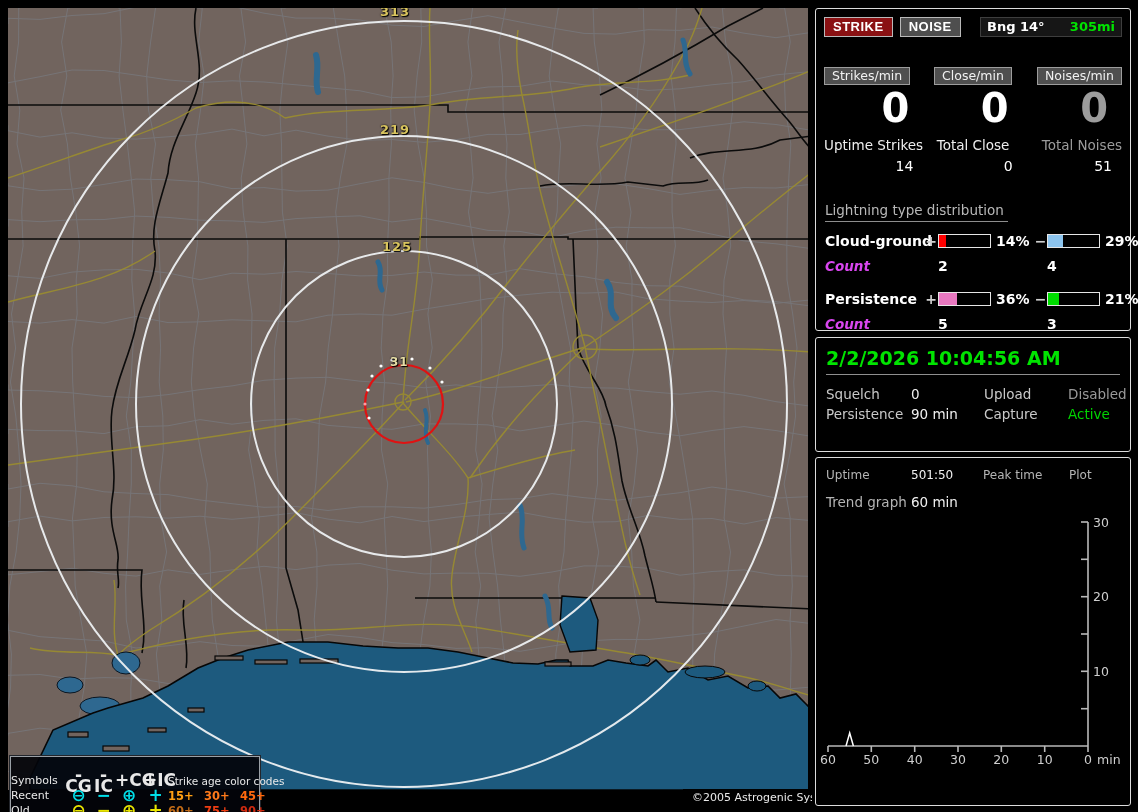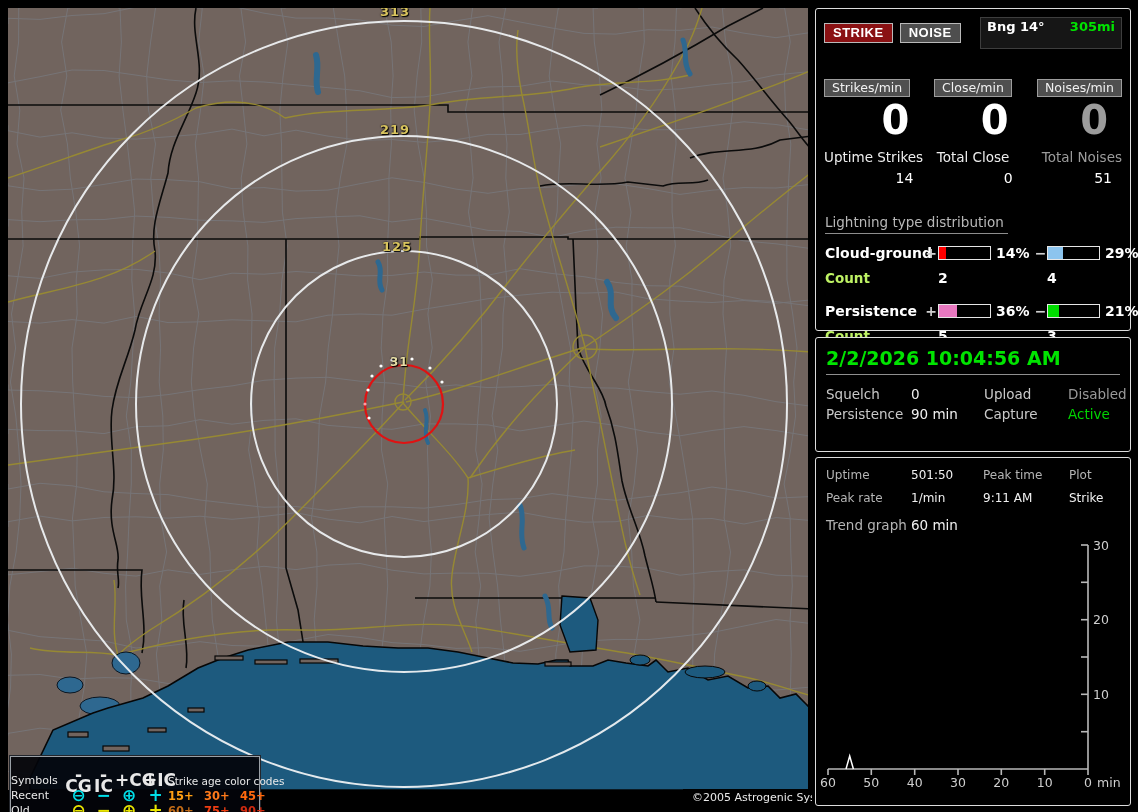--- a/index.html
+++ b/index.html
@@ -42,7 +42,7 @@
   .btn-noise{background:#4e4e4e;}
   .bng{margin-left:auto;width:128px;background:#161616;border:1px solid #3e3e3e;
        display:flex;justify-content:space-between;align-items:center;
-       padding:1px 6px 14px;font-size:13px;font-weight:bold;color:#fff;}
+       padding:1px 6px 2px;font-size:13px;font-weight:bold;color:#fff;}
   .bng .rng{color:#00e400;}
 
   .counters{display:grid;grid-template-columns:1fr 1fr 1fr;margin:30px 8px 0 8px;}

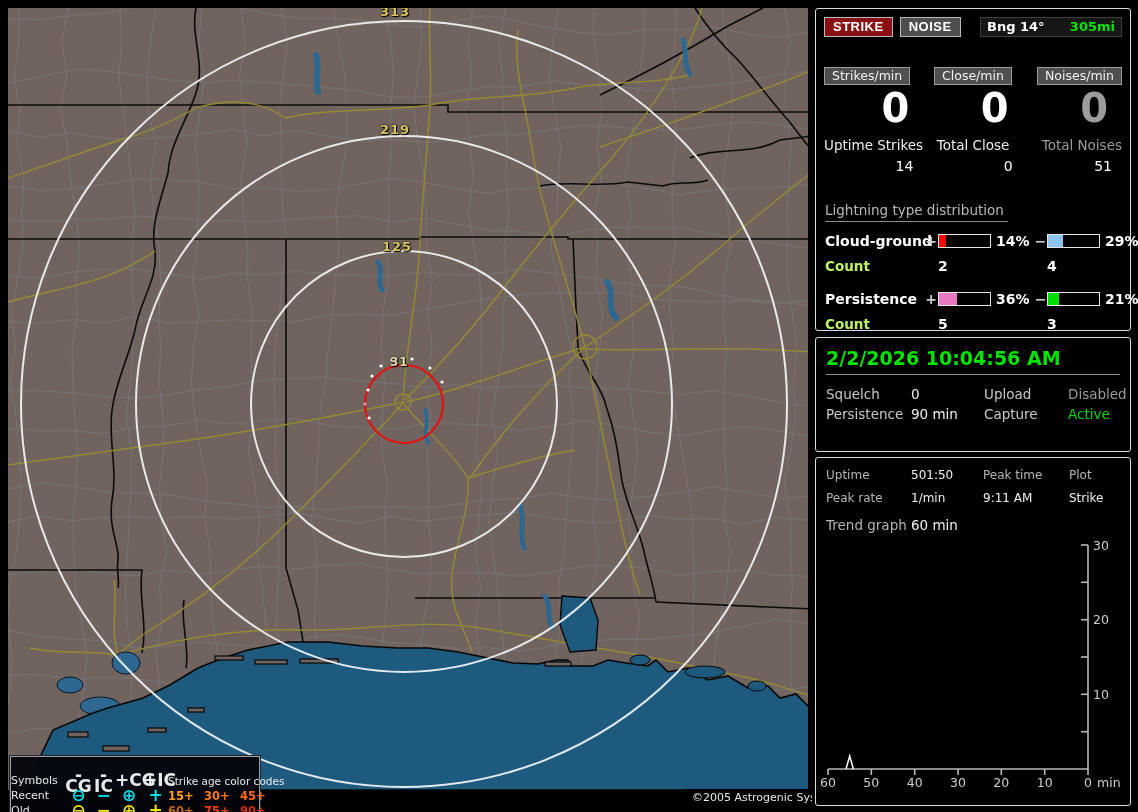--- a/index.html
+++ b/index.html
@@ -70,7 +70,7 @@
   .bar i{display:block;height:100%;}
   .drow .pct{font-size:14px;font-weight:bold;color:#fff;padding-left:5px;}
   .crow{display:grid;grid-template-columns:99px 14px 96px 13px 96px;align-items:center;margin-top:9px;}
-  .crow .cl{font-size:13.5px;font-weight:bold;color:#bef264;}
+  .crow .cl{font-size:13.5px;font-weight:bold;color:#d946ef;font-style:italic;}
   .crow .cv{font-size:14px;font-weight:bold;color:#fff;}
 
   .dt{color:#00e400;font-size:19px;font-weight:bold;margin:9px 10px 0;white-space:nowrap;}

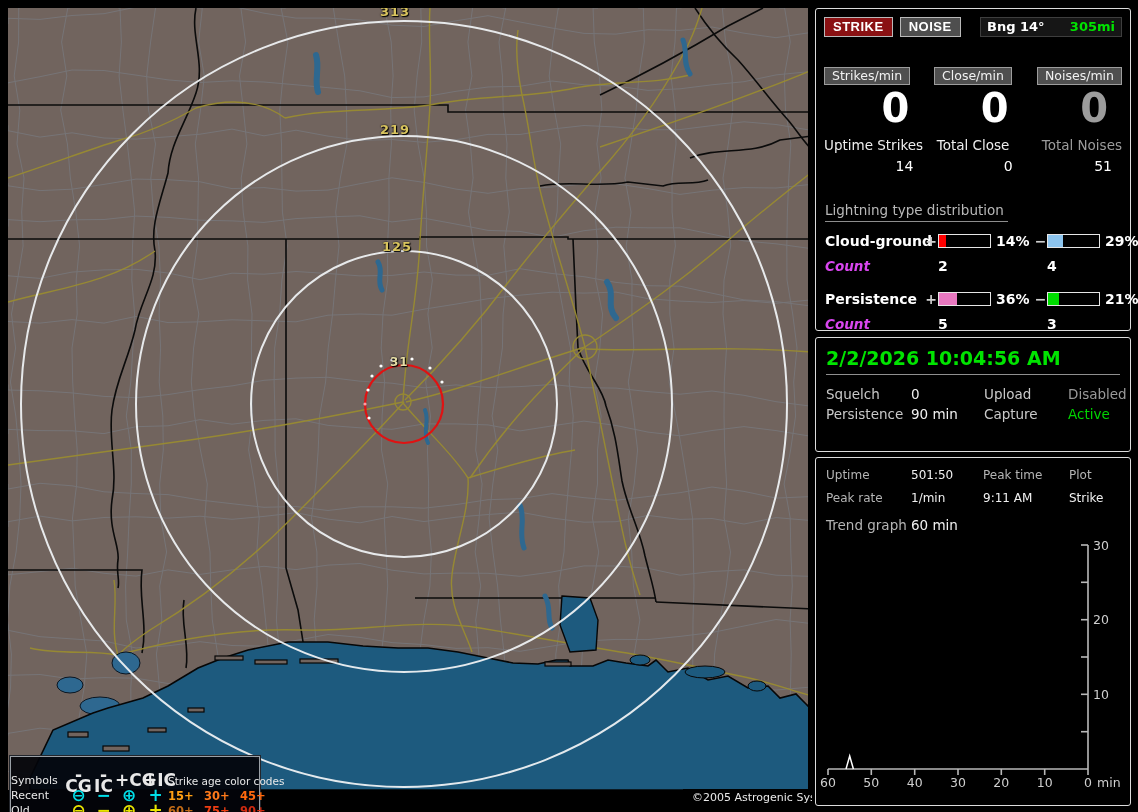--- a/index.html
+++ b/index.html
@@ -375,12 +375,6 @@
         <span class="lab">Peak time</span>
         <span class="lab">Plot</span>
       </div>
-      <div class="statrow">
-        <span class="lab">Peak rate</span>
-        <span class="val">1/min</span>
-        <span class="val">9:11 AM</span>
-        <span class="val">Strike</span>
-      </div>
       <div class="trendrow">
         <span class="lab">Trend graph</span>
         <span class="val">60 min</span>

